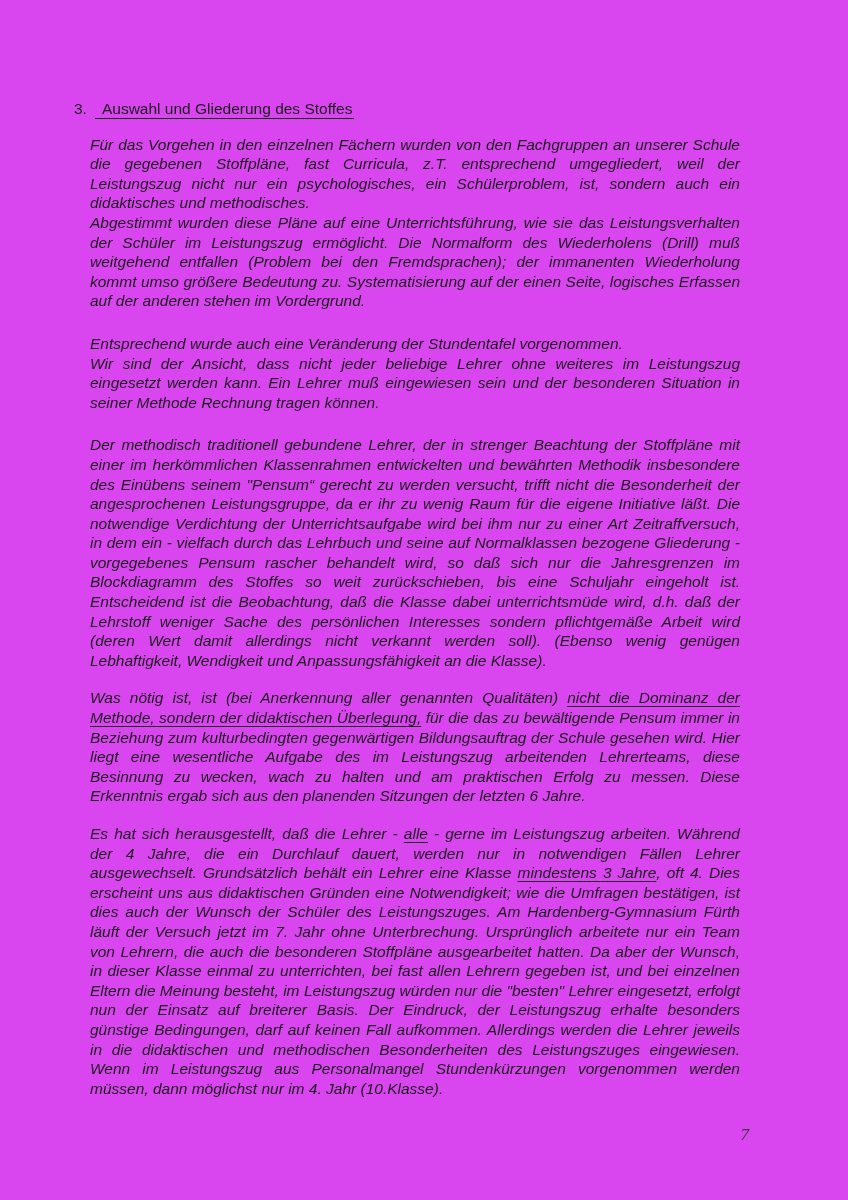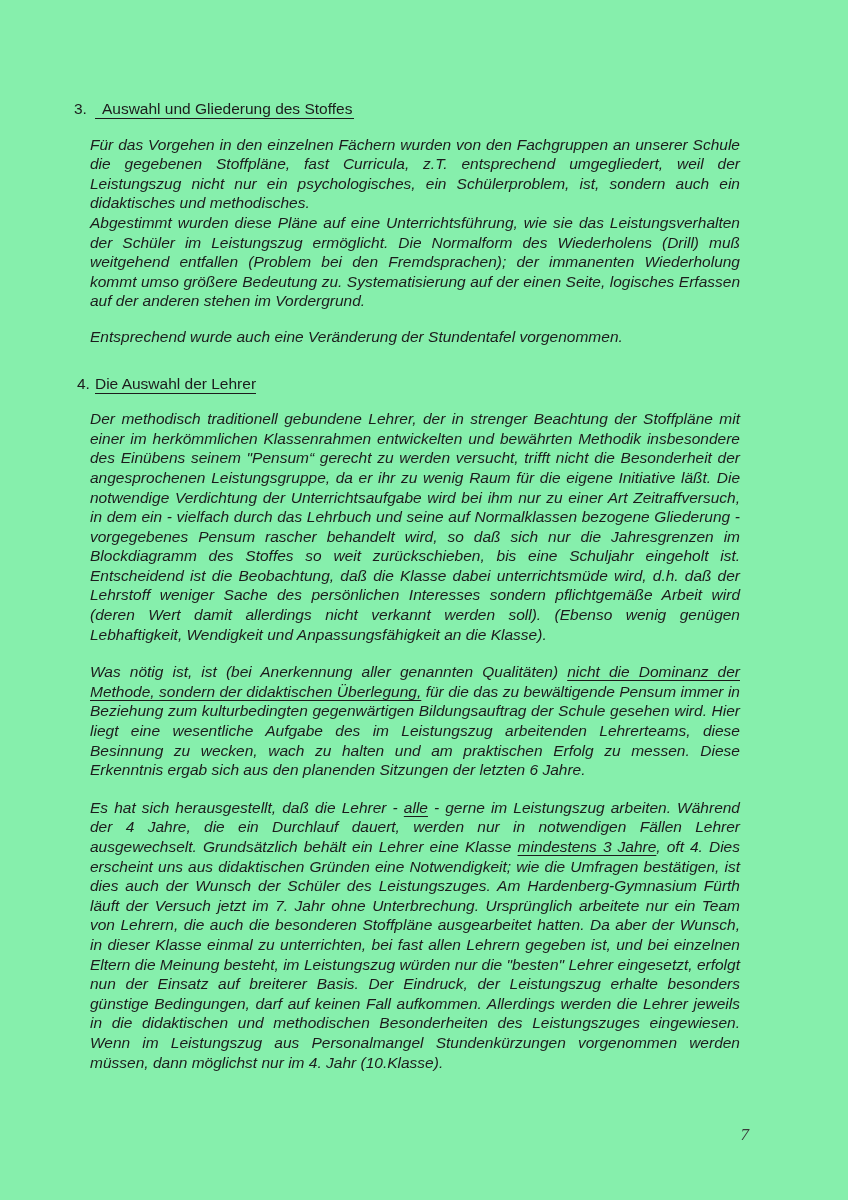--- a/index.html
+++ b/index.html
@@ -21,7 +21,7 @@
     top: 0;
     width: 848px;
     height: 1200px;
-    background: #86efac;
+    background: #d946ef;
   }
   .content {
     position: absolute;

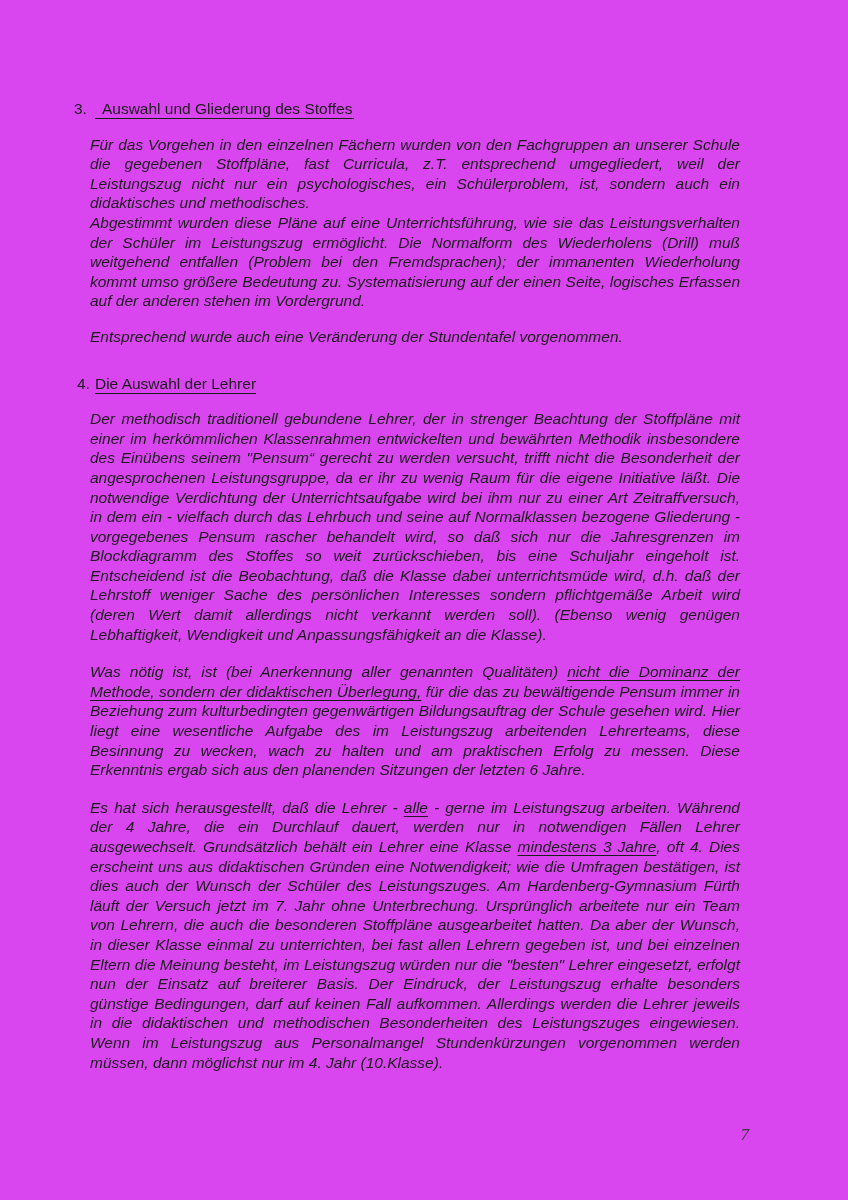--- a/index.html
+++ b/index.html
@@ -57,7 +57,7 @@
     padding: 0;
     font-style: italic;
   }
-  p.para.gap    { margin-top: 16px; }
+  p.para.gap    { margin-top: 23px; }
   p.para.gap-sm { margin-top: 18px; }
   .u {
     text-decoration: underline;

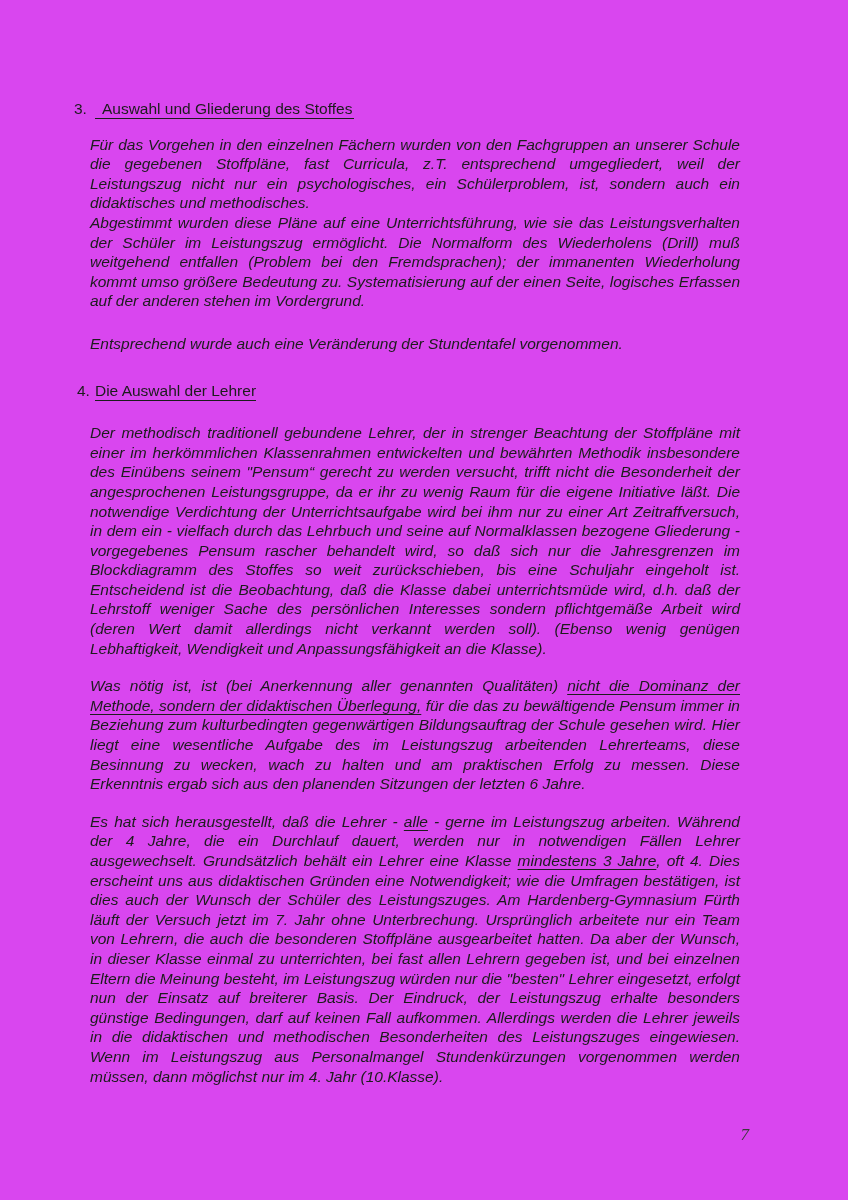--- a/index.html
+++ b/index.html
@@ -94,6 +94,7 @@
       <span class="sec-num">4.</span><span class="sec-title">Die Auswahl der Lehrer</span>
     </h3>
 
+    <p class="para"><span>Wir sind der Ansicht, dass nicht jeder beliebige Lehrer ohne weiteres im Leistungszug eingesetzt werden kann. Ein Lehrer muß eingewiesen sein und der besonderen Situation in seiner Methode Rechnung tragen können.</span></p>
     <p class="para gap"><span>Der methodisch traditionell gebundene Lehrer, der in strenger Beachtung der Stoffpläne mit einer im herkömmlichen Klassenrahmen entwickelten und bewährten Methodik insbesondere des Einübens seinem "Pensum“ gerecht zu werden versucht, trifft nicht die Besonderheit der angesprochenen Leistungsgruppe, da er ihr zu wenig Raum für die eigene Initiative läßt. Die notwendige Verdichtung der Unterrichtsaufgabe wird bei ihm nur zu einer Art Zeitraffversuch, in dem ein - vielfach durch das Lehrbuch und seine auf Normalklassen bezogene Gliederung - vorgegebenes Pensum rascher behandelt wird, so daß sich nur die Jahresgrenzen im Blockdiagramm des Stoffes so weit zurückschieben, bis eine Schuljahr eingeholt ist. Entscheidend ist die Beobachtung, daß die Klasse dabei unterrichtsmüde wird, d.h. daß der Lehrstoff weniger Sache des persönlichen Interesses sondern pflichtgemäße Arbeit wird (deren Wert damit allerdings nicht verkannt werden soll). (Ebenso wenig genügen Lebhaftigkeit, Wendigkeit und Anpassungsfähigkeit an die Klasse).</span></p>
     <p class="para gap-sm"><span>Was nötig ist, ist (bei Anerkennung aller genannten Qualitäten) </span><span class="u">nicht die Dominanz der Methode, sondern der didaktischen Überlegung,</span><span> für die das zu bewältigende Pensum immer in Beziehung zum kulturbedingten gegenwärtigen Bildungsauftrag der Schule gesehen wird. Hier liegt eine wesentliche Aufgabe des im Leistungszug arbeitenden Lehrerteams, diese Besinnung zu wecken, wach zu halten und am praktischen Erfolg zu messen. Diese Erkenntnis ergab sich aus den planenden Sitzungen der letzten 6 Jahre.</span></p>
     <p class="para gap-sm"><span>Es hat sich herausgestellt, daß die Lehrer - </span><span class="u">alle</span><span> - gerne im Leistungszug arbeiten. Während der 4 Jahre, die ein Durchlauf dauert, werden nur in notwendigen Fällen Lehrer ausgewechselt. Grundsätzlich behält ein Lehrer eine Klasse </span><span class="u">mindestens 3 Jahre</span><span>, oft 4. Dies erscheint uns aus didaktischen Gründen eine Notwendigkeit; wie die Umfragen bestätigen, ist dies auch der Wunsch der Schüler des Leistungszuges. Am Hardenberg-Gymnasium Fürth läuft der Versuch jetzt im 7. Jahr ohne Unterbrechung. Ursprünglich arbeitete nur ein Team von Lehrern, die auch die besonderen Stoffpläne ausgearbeitet hatten. Da aber der Wunsch, in dieser Klasse einmal zu unterrichten, bei fast allen Lehrern gegeben ist, und bei einzelnen Eltern die Meinung besteht, im Leistungszug würden nur die "besten" Lehrer eingesetzt, erfolgt nun der Einsatz auf breiterer Basis. Der Eindruck, der Leistungszug erhalte besonders günstige Bedingungen, darf auf keinen Fall aufkommen. Allerdings werden die Lehrer jeweils in die didaktischen und methodischen Besonderheiten des Leistungszuges eingewiesen. Wenn im Leistungszug aus Personalmangel Stundenkürzungen vorgenommen werden müssen, dann möglichst nur im 4. Jahr (10.Klasse).</span></p>

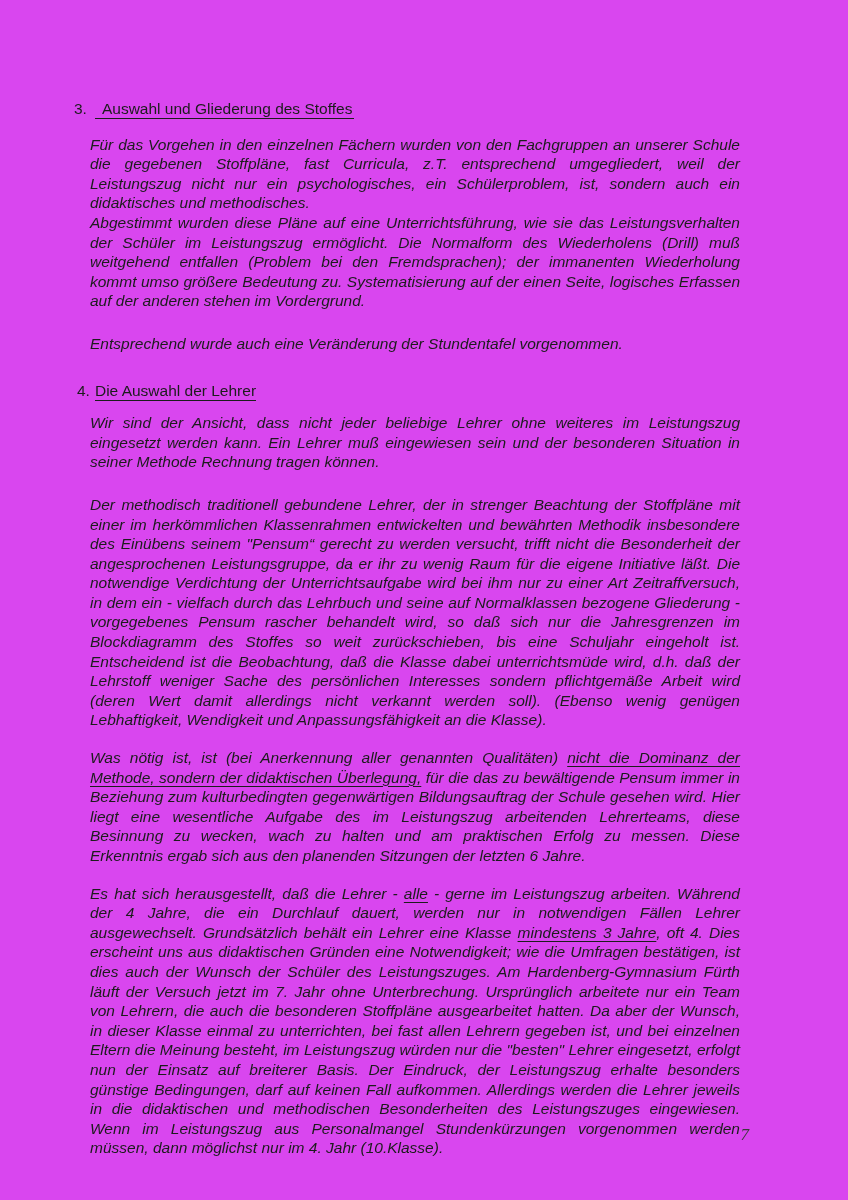--- a/index.html
+++ b/index.html
@@ -90,9 +90,6 @@
     <p class="para"><span>Abgestimmt wurden diese Pläne auf eine Unterrichtsführung, wie sie das Leistungsverhalten der Schüler im Leistungszug ermöglicht. Die Normalform des Wiederholens (Drill) muß weitgehend entfallen (Problem bei den Fremdsprachen); der immanenten Wiederholung kommt umso größere Bedeutung zu. Systematisierung auf der einen Seite, logisches Erfassen auf der anderen stehen im Vordergrund.</span></p>
     <p class="para gap"><span>Entsprechend wurde auch eine Veränderung der Stundentafel vorgenommen.</span></p>
 
-    <h3 class="section-heading" id="sec4-heading">
-      <span class="sec-num">4.</span><span class="sec-title">Die Auswahl der Lehrer</span>
-    </h3>
 
     <p class="para"><span>Wir sind der Ansicht, dass nicht jeder beliebige Lehrer ohne weiteres im Leistungszug eingesetzt werden kann. Ein Lehrer muß eingewiesen sein und der besonderen Situation in seiner Methode Rechnung tragen können.</span></p>
     <p class="para gap"><span>Der methodisch traditionell gebundene Lehrer, der in strenger Beachtung der Stoffpläne mit einer im herkömmlichen Klassenrahmen entwickelten und bewährten Methodik insbesondere des Einübens seinem "Pensum“ gerecht zu werden versucht, trifft nicht die Besonderheit der angesprochenen Leistungsgruppe, da er ihr zu wenig Raum für die eigene Initiative läßt. Die notwendige Verdichtung der Unterrichtsaufgabe wird bei ihm nur zu einer Art Zeitraffversuch, in dem ein - vielfach durch das Lehrbuch und seine auf Normalklassen bezogene Gliederung - vorgegebenes Pensum rascher behandelt wird, so daß sich nur die Jahresgrenzen im Blockdiagramm des Stoffes so weit zurückschieben, bis eine Schuljahr eingeholt ist. Entscheidend ist die Beobachtung, daß die Klasse dabei unterrichtsmüde wird, d.h. daß der Lehrstoff weniger Sache des persönlichen Interesses sondern pflichtgemäße Arbeit wird (deren Wert damit allerdings nicht verkannt werden soll). (Ebenso wenig genügen Lebhaftigkeit, Wendigkeit und Anpassungsfähigkeit an die Klasse).</span></p>

